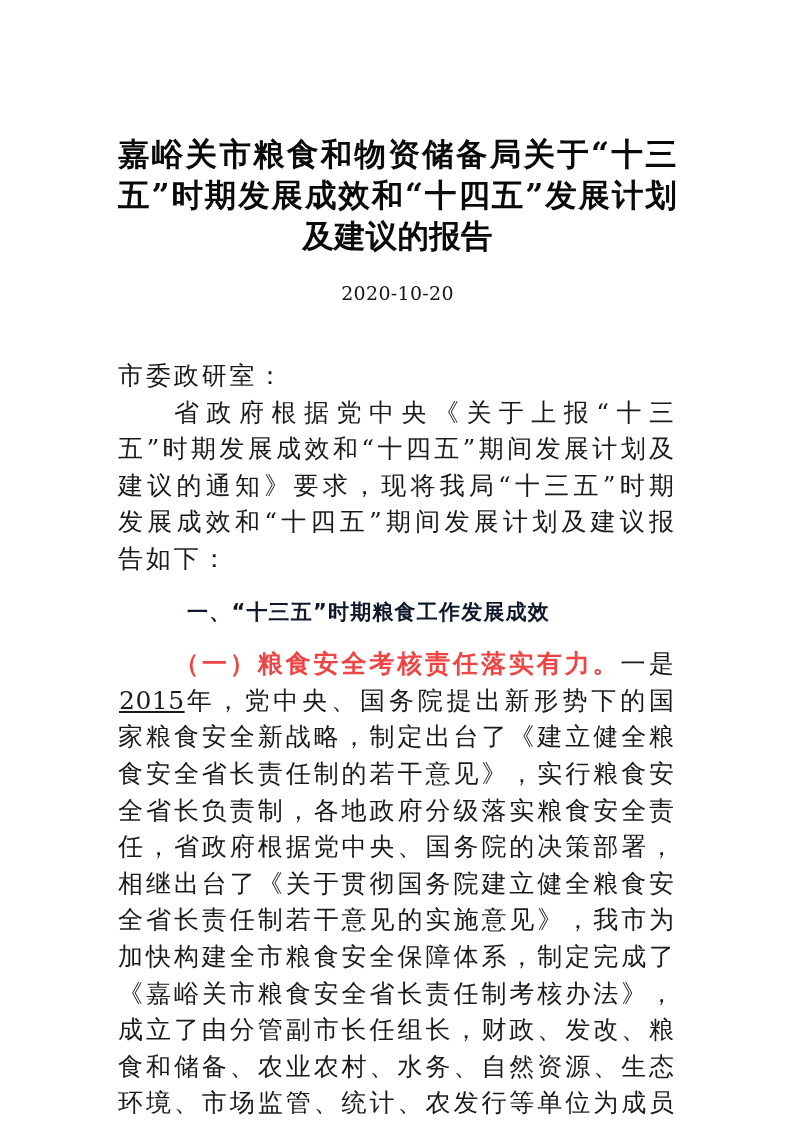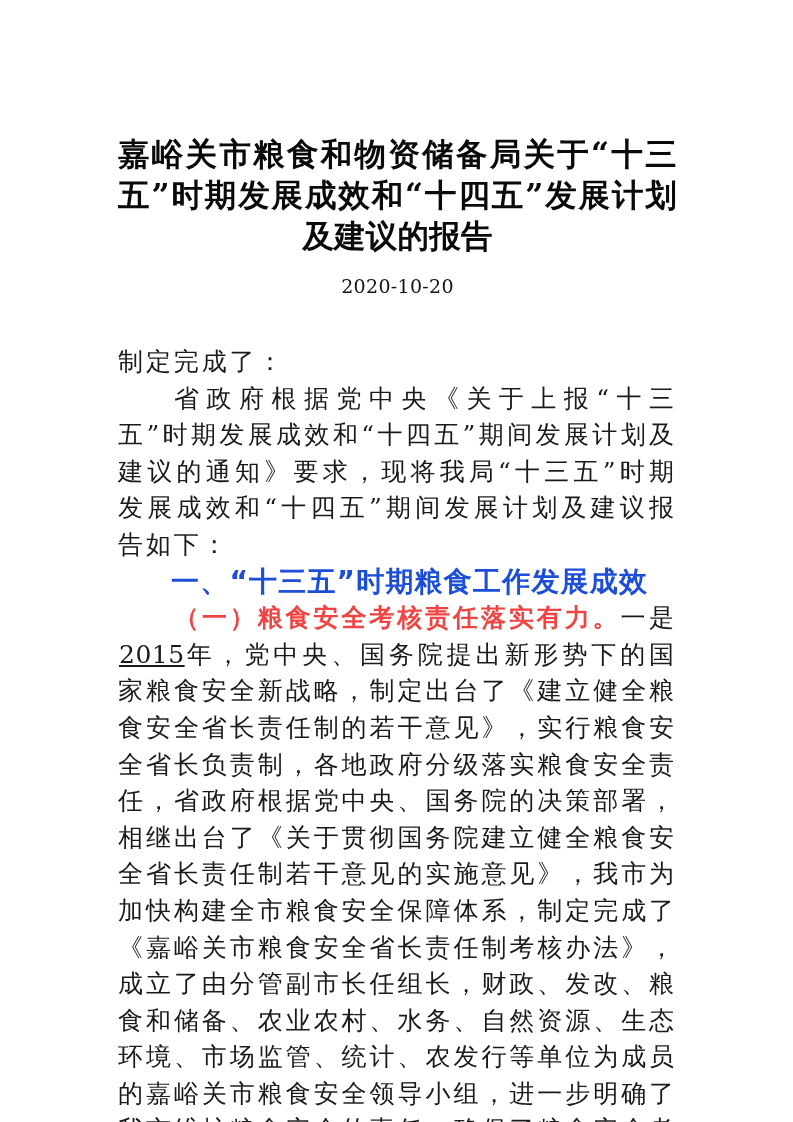--- a/index.html
+++ b/index.html
@@ -48,7 +48,7 @@
   }
 
   .doc-date {
-    margin: 2px;
+    margin: 9px;
     padding-top: 15px;
     text-align: center;
     font-family: "DejaVu Serif", "Liberation Serif", serif;

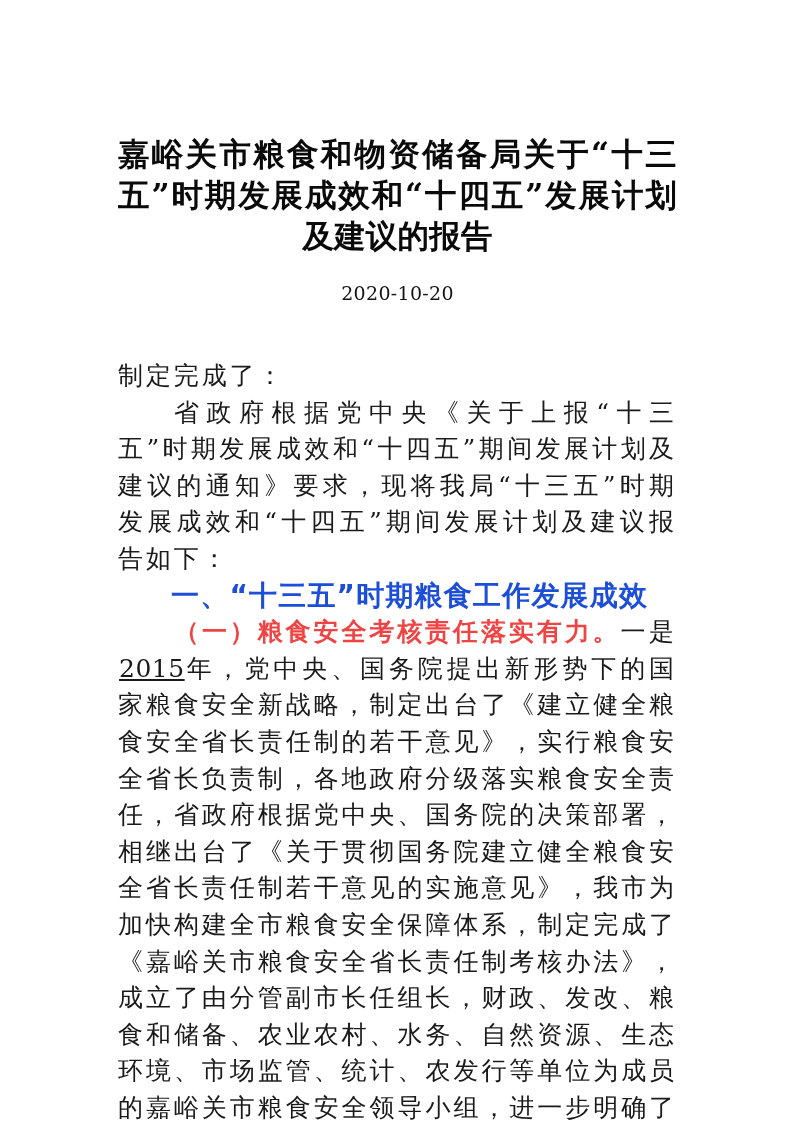--- a/index.html
+++ b/index.html
@@ -127,7 +127,7 @@
 
     <div class="body-block">
 
-      <p class="para salutation">制定完成了：</p>
+      <p class="para salutation">市委政研室：</p>
 
       <p class="para indent">省政府根据党中央《关于上报“十三五”时期发展成效和“十四五”期间发展计划及建议的通知》要求，现将我局“十三五”时期发展成效和“十四五”期间发展计划及建议报告如下：</p>
 

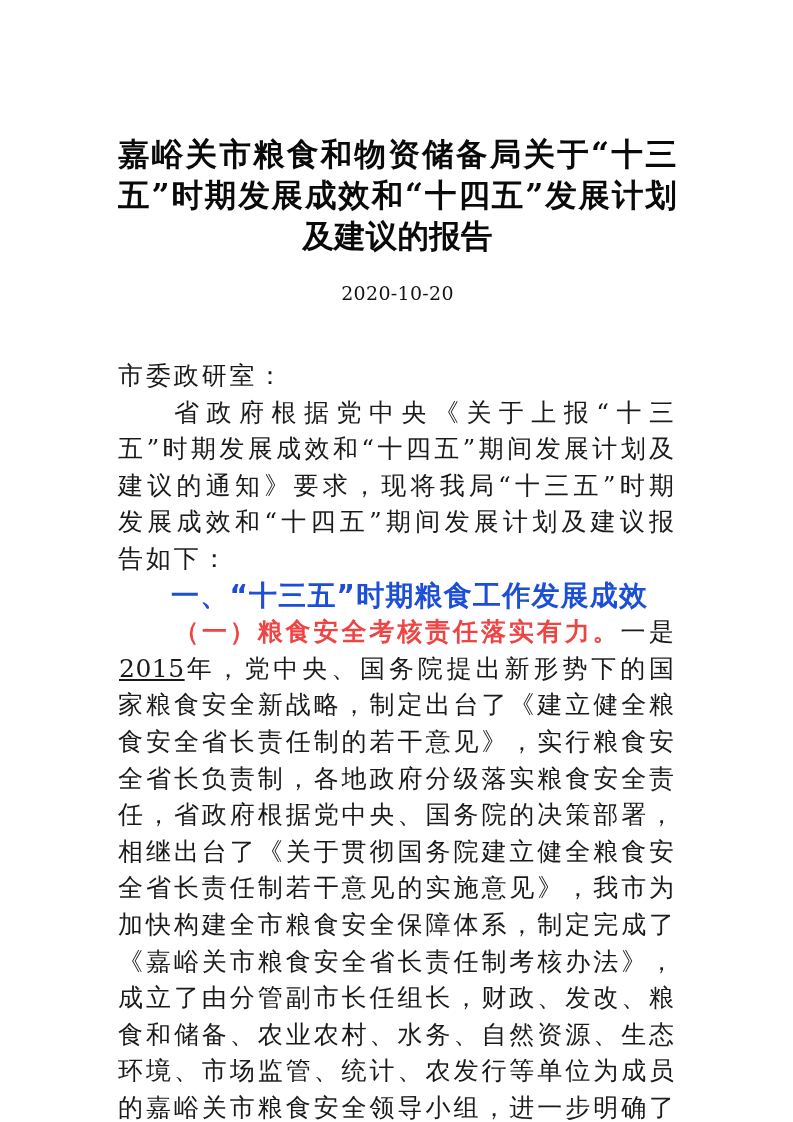--- a/index.html
+++ b/index.html
@@ -89,12 +89,12 @@
 
   
   .heading-1 {
-    margin: 0;
+    margin: 16px;
     font-family: "DejaVu Sans", "Liberation Sans", sans-serif;
-    font-size: 28px;
+    font-size: 21px;
     line-height: 36.6px;
     font-weight: 700;
-    color: #1d4ed8;
+    color: #0f172a;
     text-indent: 53px;
     letter-spacing: 1.2px;
     word-break: break-all;

